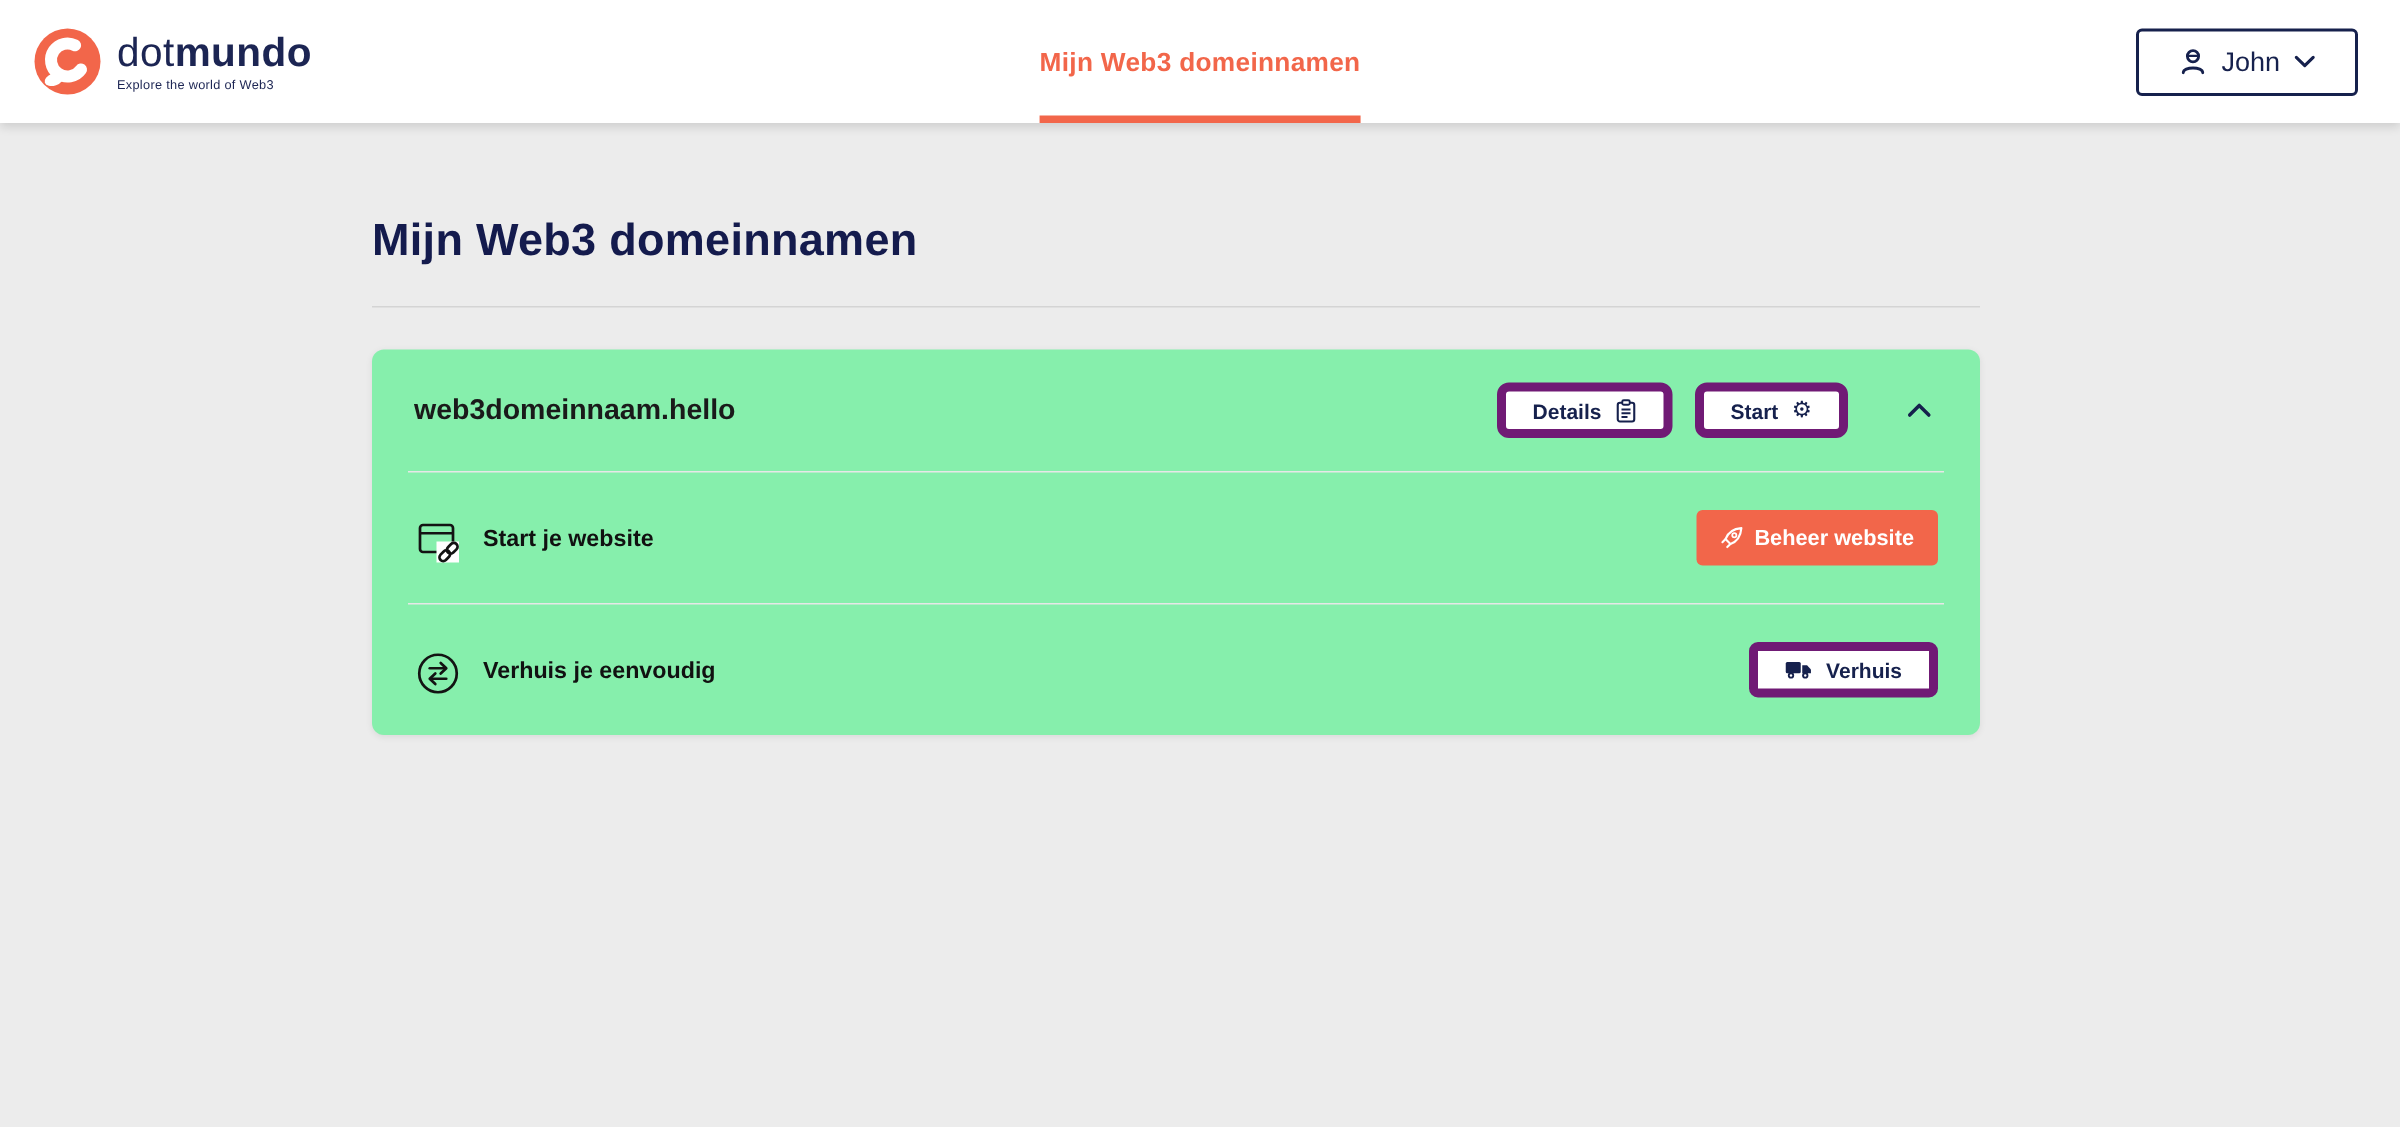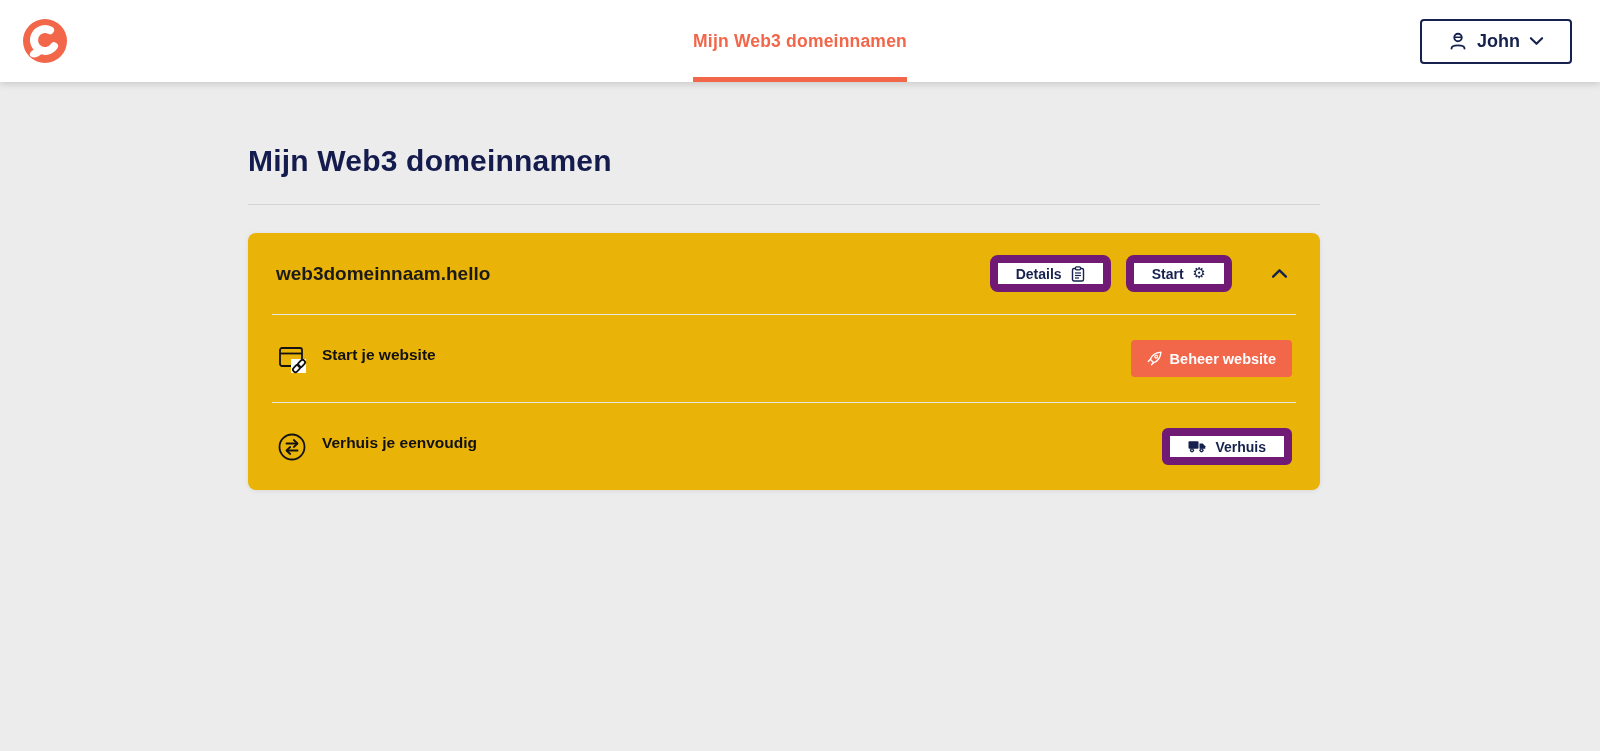--- a/index.html
+++ b/index.html
@@ -131,6 +131,12 @@
       <circle cx="23" cy="22" r="11" fill="none" stroke="#FFFFFF" stroke-width="8" stroke-dasharray="50 20" stroke-linecap="round" transform="rotate(35 23 22)"></circle>
       <ellipse cx="14" cy="35" rx="6.5" ry="4" fill="#FFFFFF" transform="rotate(-20 14 35)"></ellipse>
     </svg>
+    <div class="brand-line">
+      <span class="brand">
+        <span>dot</span><span class="bold">mundo</span>
+      </span>
+      <div class="tagline">Explore the world of Web3</div>
+    </div>
   </div>
 
   <div class="nav">

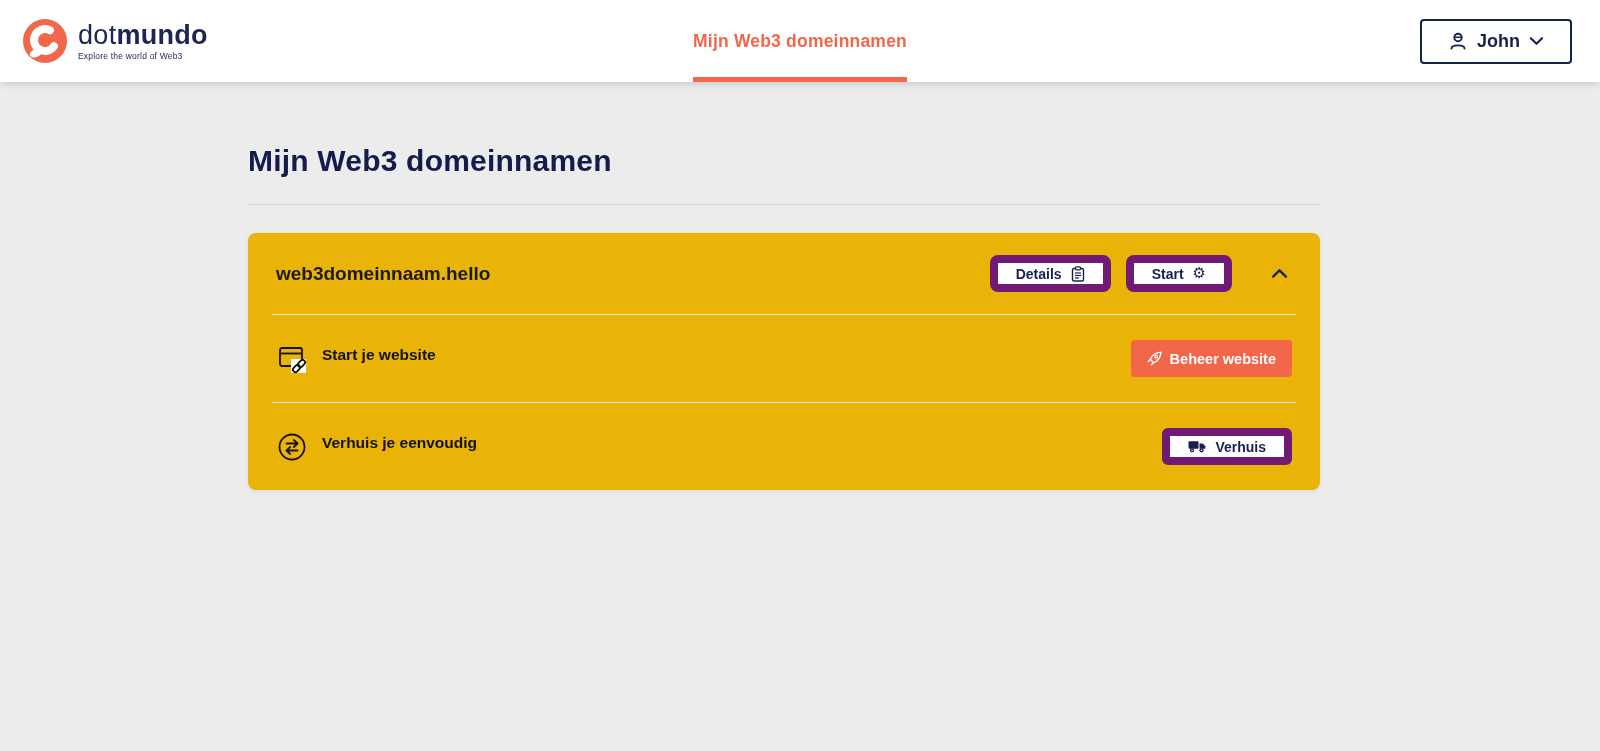--- a/index.html
+++ b/index.html
@@ -51,7 +51,7 @@
     border:2px solid #16214D; border-radius:4px;
     background:#fff; height:45px; padding:0 26px;
     font-family:"Liberation Sans", sans-serif;
-    font-size:18px; font-weight:bold; color:#16214D;
+    font-size:18px; font-weight:normal; color:#16214D;
     cursor:pointer;
   }
 

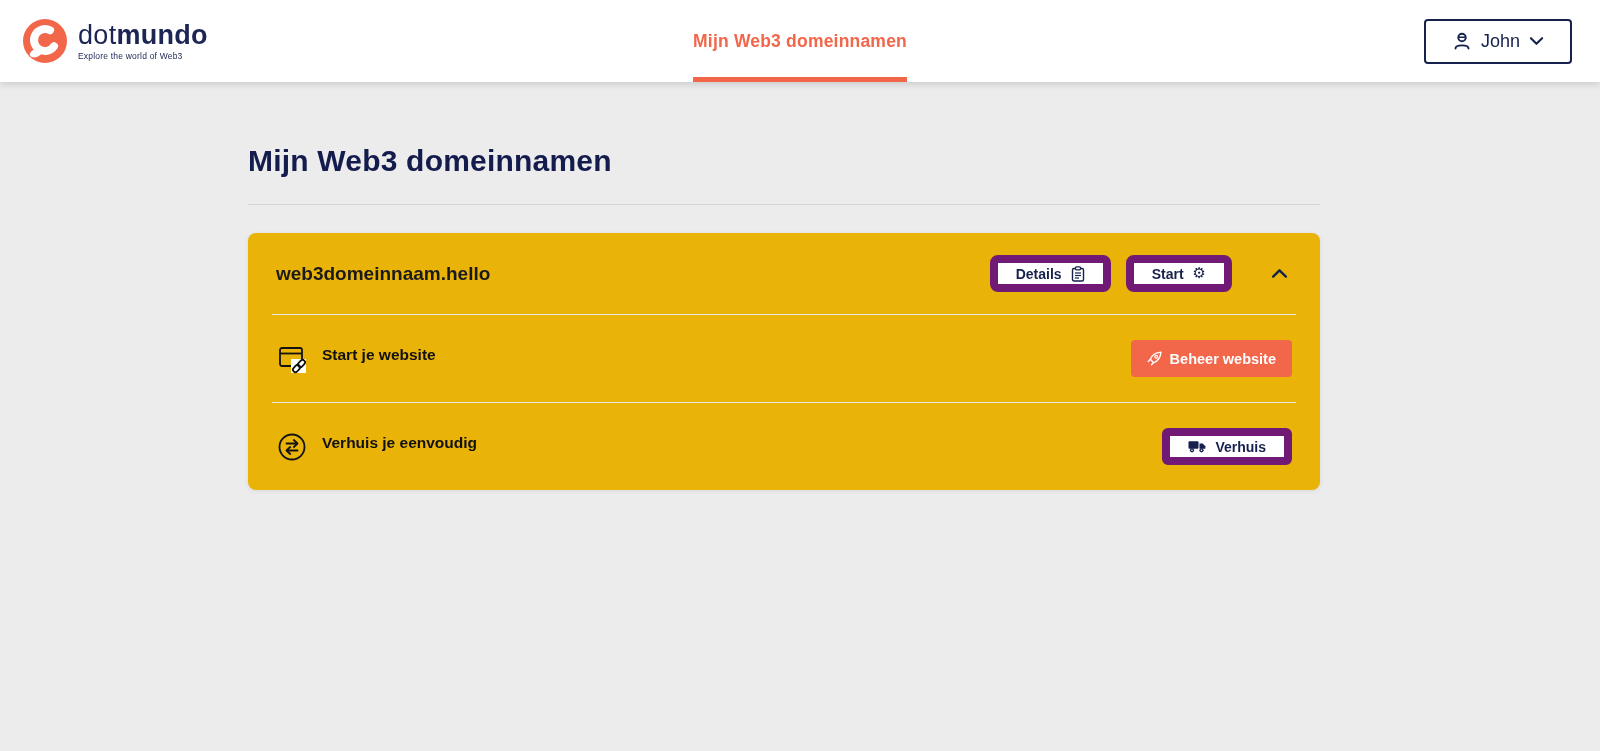--- a/index.html
+++ b/index.html
@@ -69,7 +69,7 @@
   }
 
   .card {
-    width:1072px; background:#eab308;
+    width:1072px; background:#86efac;
     border-radius:8px;
     box-shadow:0 1px 5px rgba(0,0,0,0.08);
     margin-top:28px;

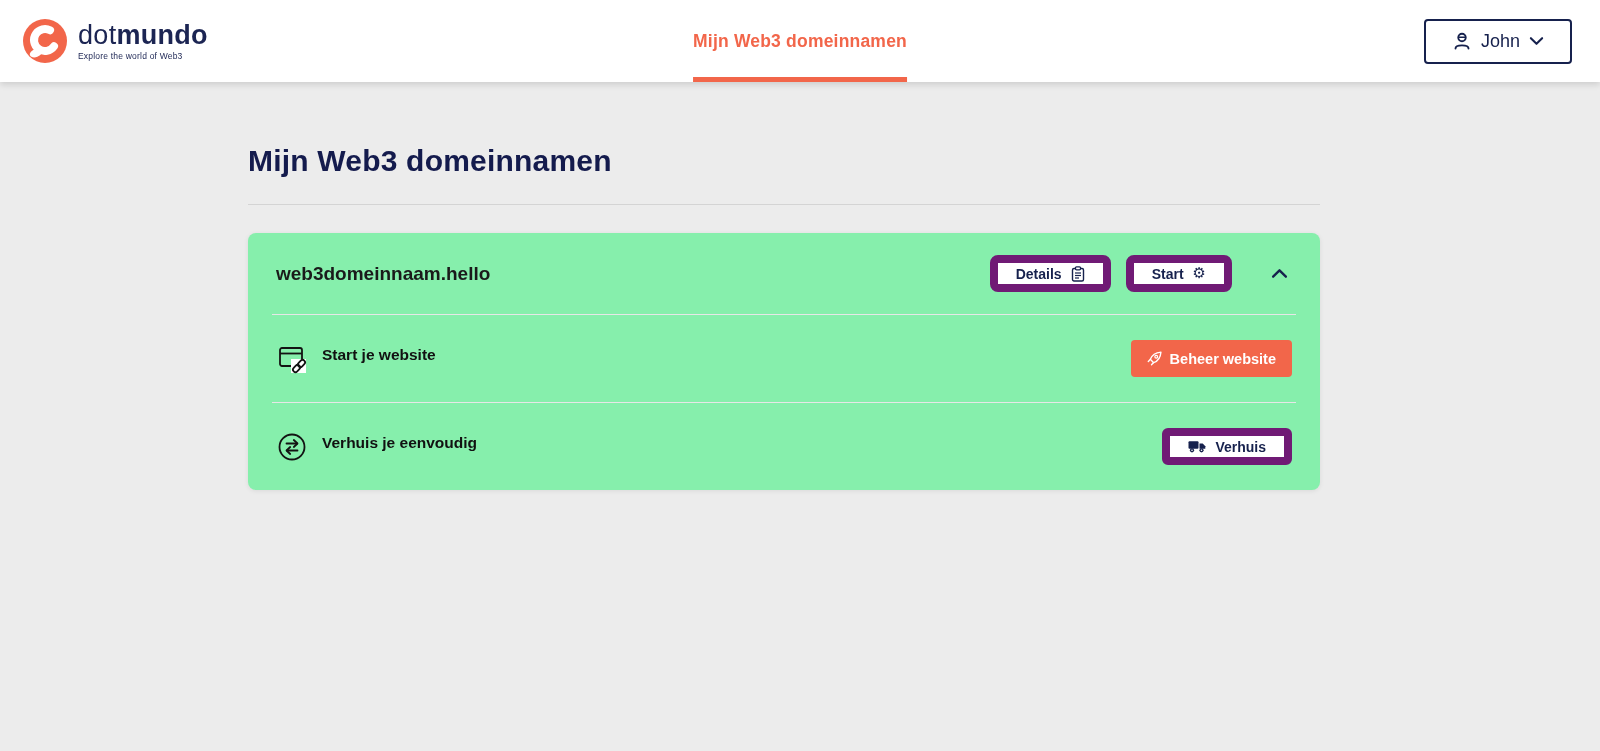--- a/index.html
+++ b/index.html
@@ -83,7 +83,7 @@
 
   .btn-outline {
     display:flex; align-items:center; gap:9px;
-    border:8px solid #701a75; border-radius:8px;
+    border:6px solid #701a75; border-radius:8px;
     background:#fff; height:37px; padding:0 18px;
     font-family:"Liberation Sans", sans-serif;
     font-size:14px; font-weight:bold; color:#16214D;

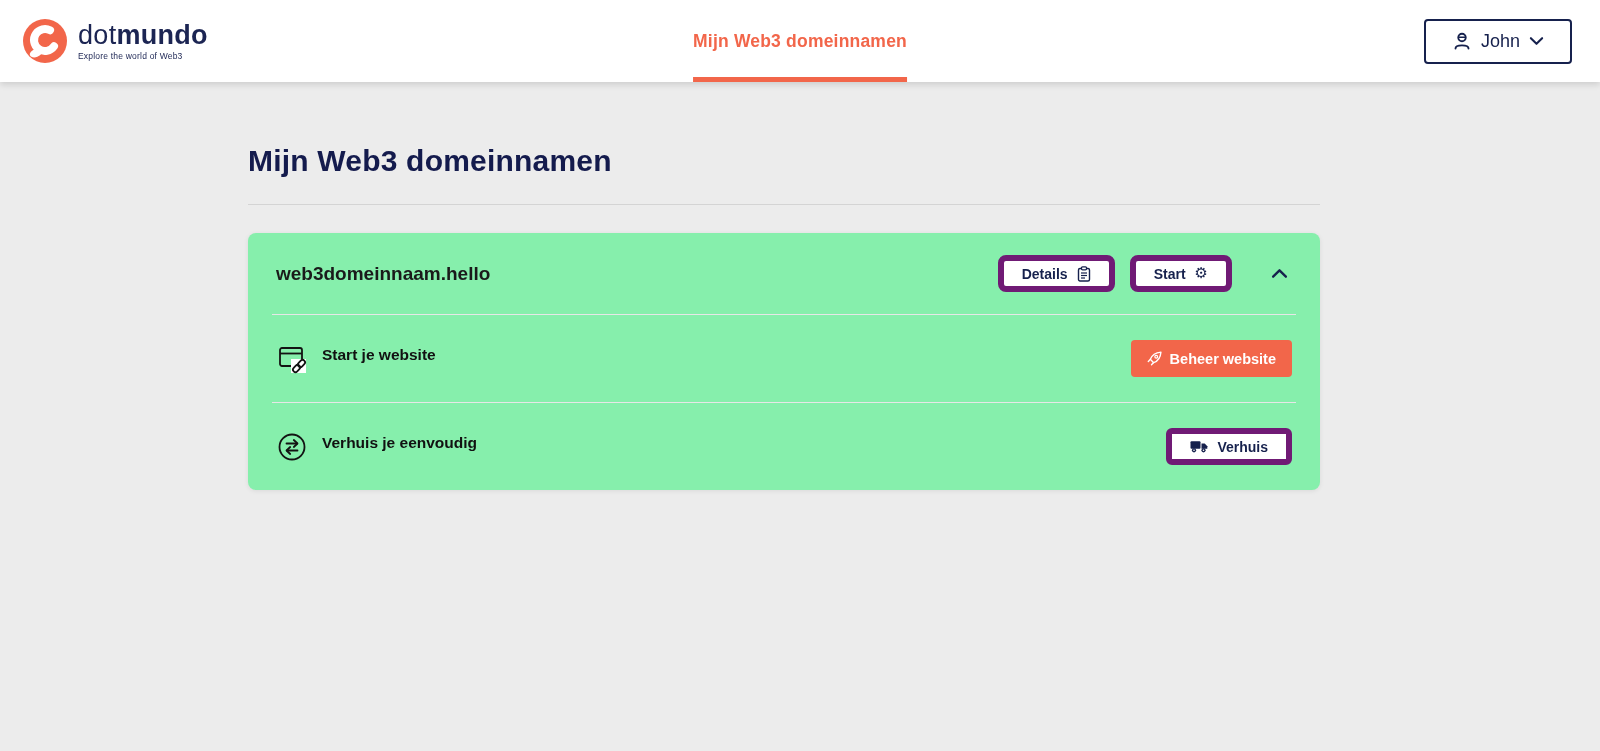--- a/index.html
+++ b/index.html
@@ -99,7 +99,7 @@
   .card-divider { height:1px; background:#E7E7E7; margin:0 24px; }
 
   .feature-row {
-    display:flex; align-items:center;
+    display:flex; align-items:flex-end;
     padding:25px 28px; gap:14px;
   }
   .feature-icon { flex:0 0 32px; width:32px; margin-top:1px; color:#131313; }

